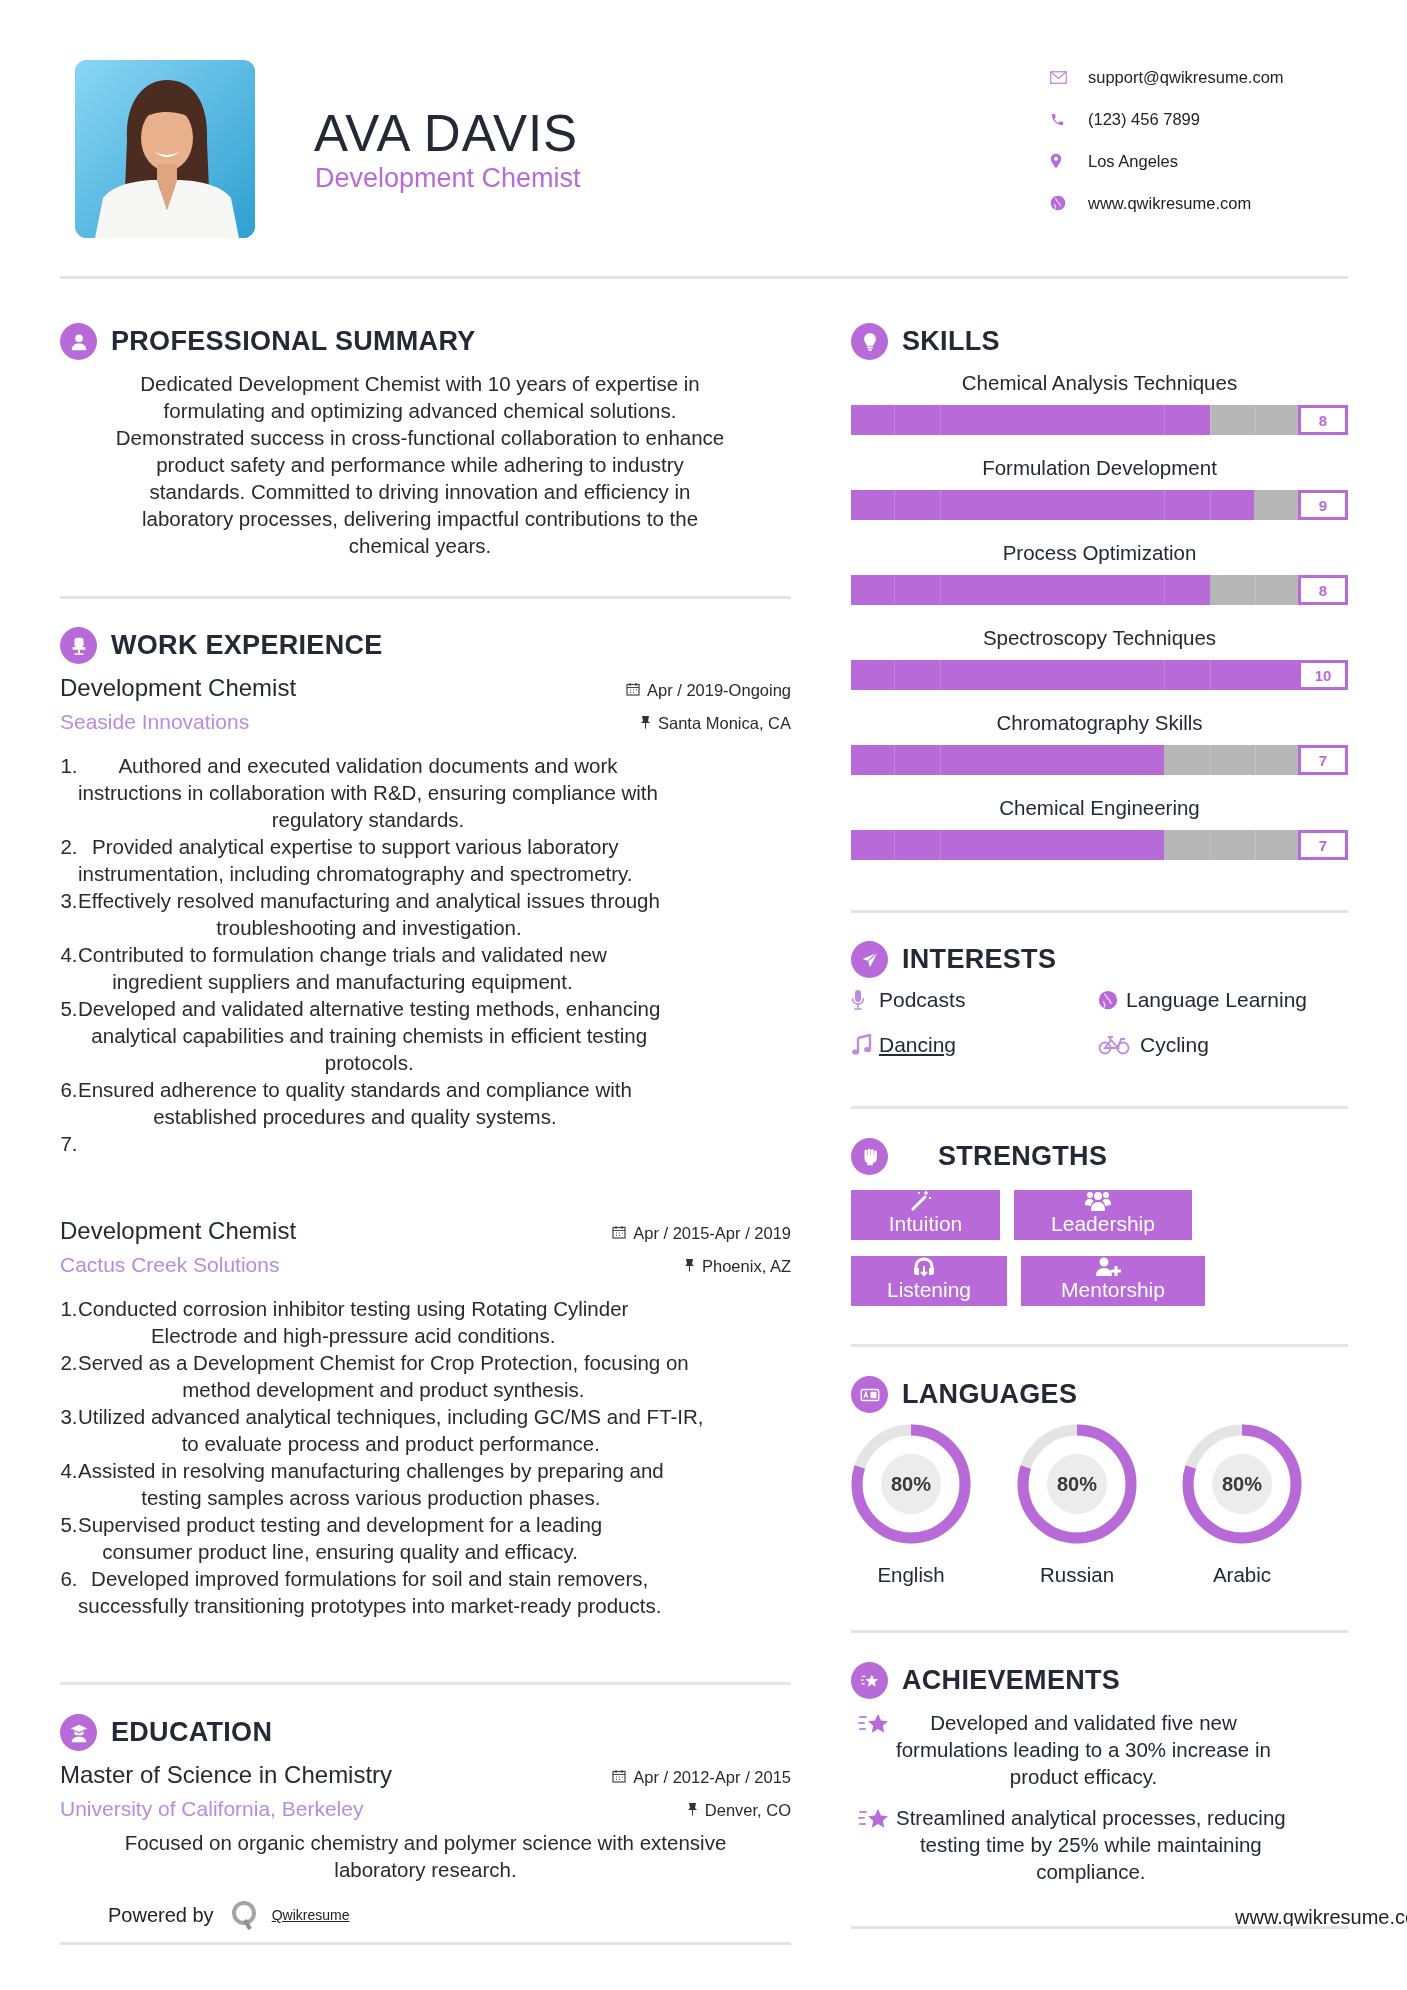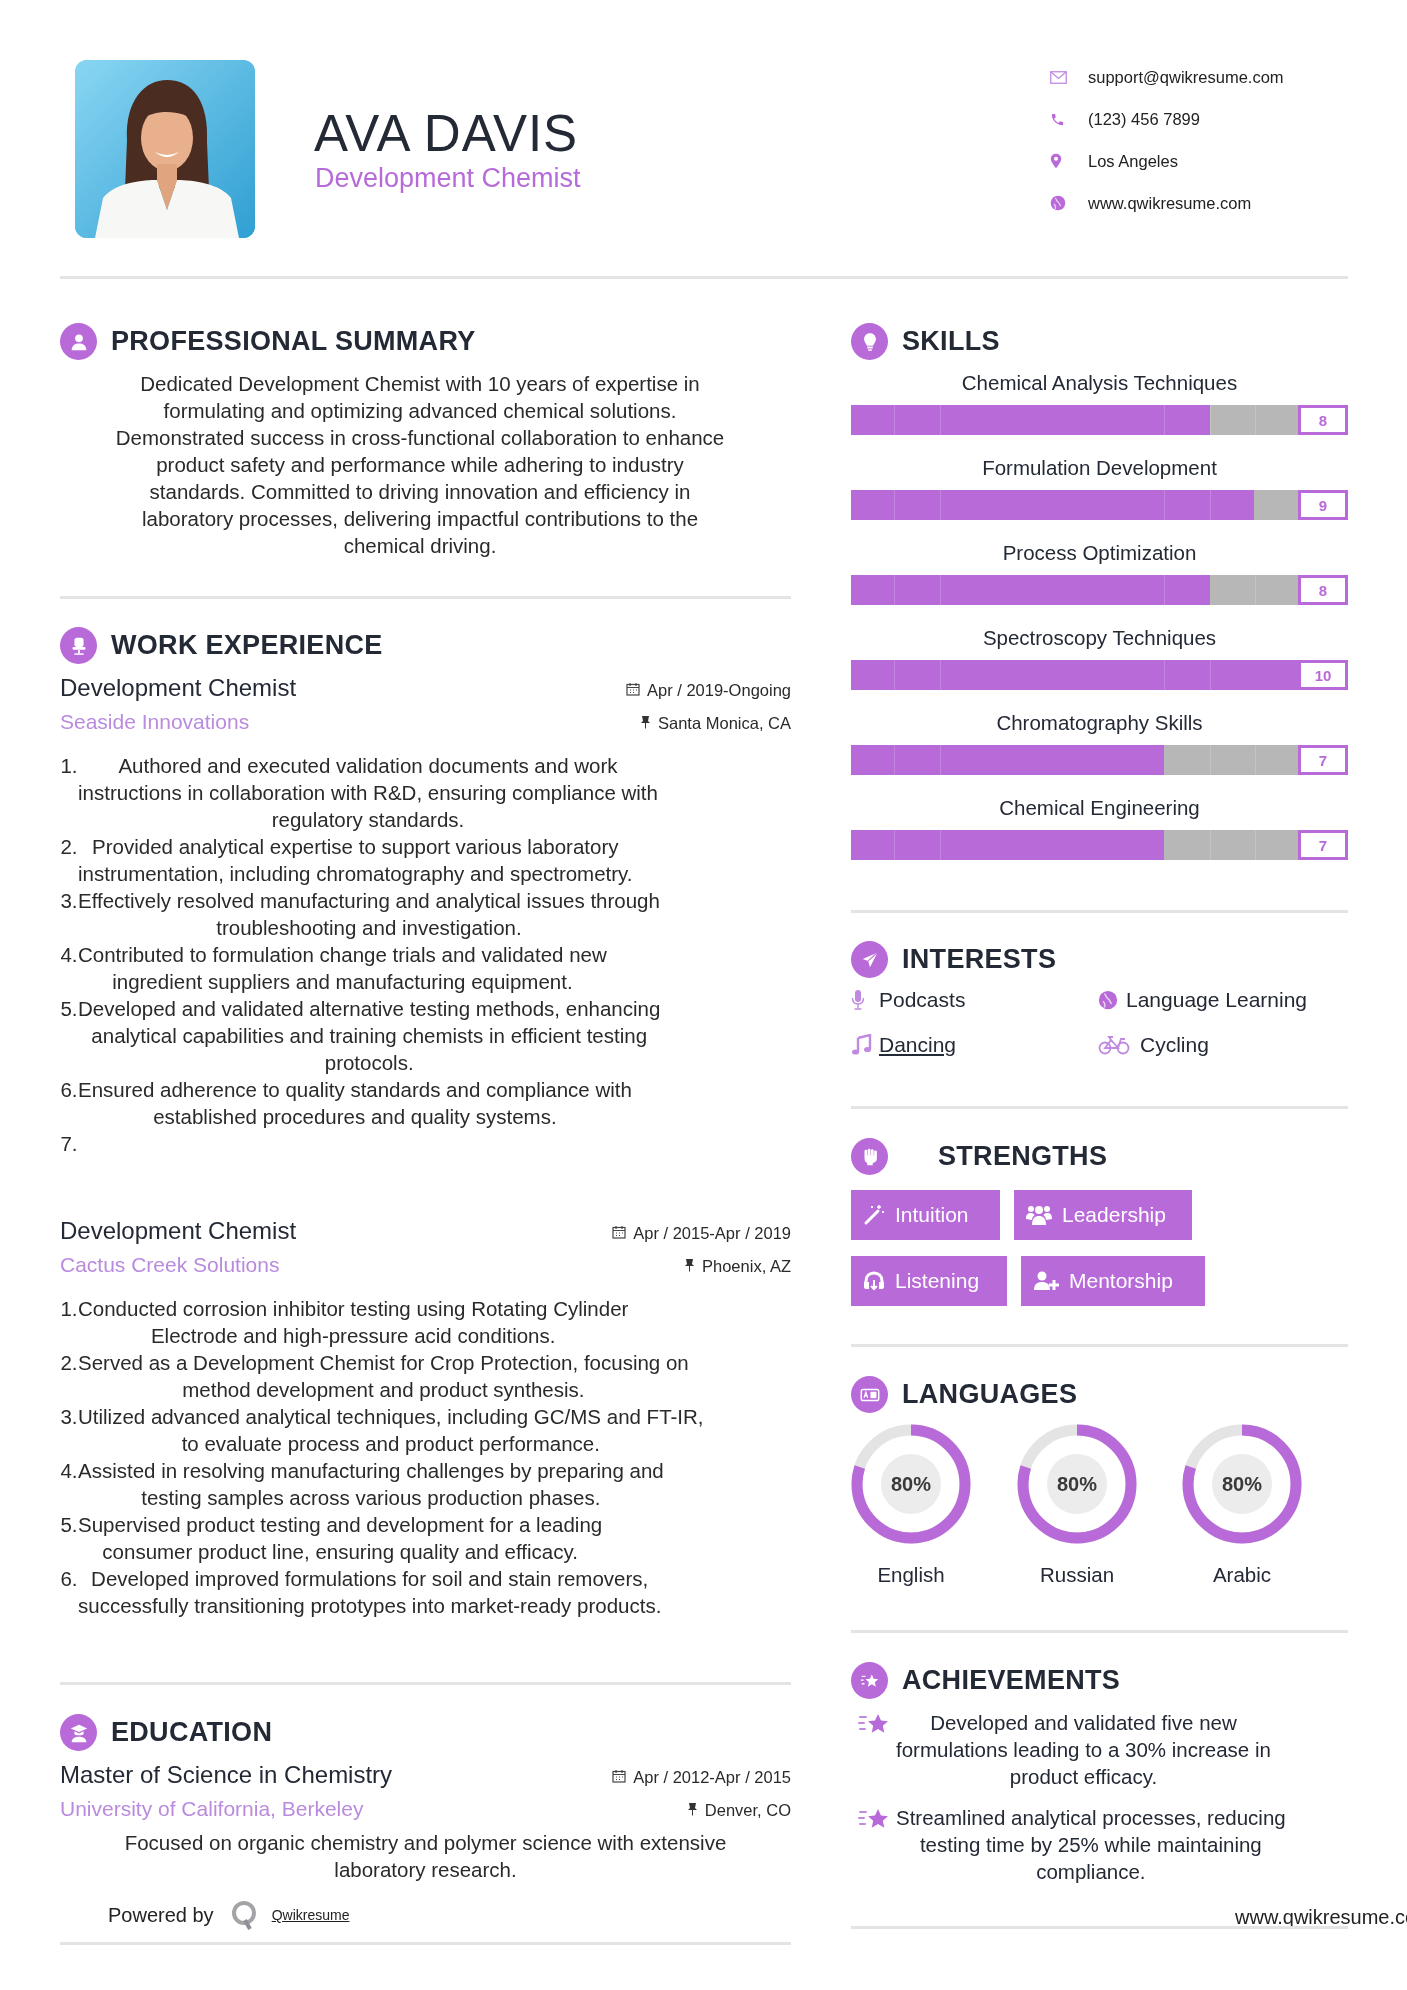--- a/index.html
+++ b/index.html
@@ -145,7 +145,7 @@
   <div>product safety and performance while adhering to industry</div>
   <div>standards. Committed to driving innovation and efficiency in</div>
   <div>laboratory processes, delivering impactful contributions to the</div>
-  <div>chemical driving.</div>
+  <div>chemical years.</div>
 </div>
 
 <div class="abs rule" style="left:60px; top:596px; width:731px;"></div>

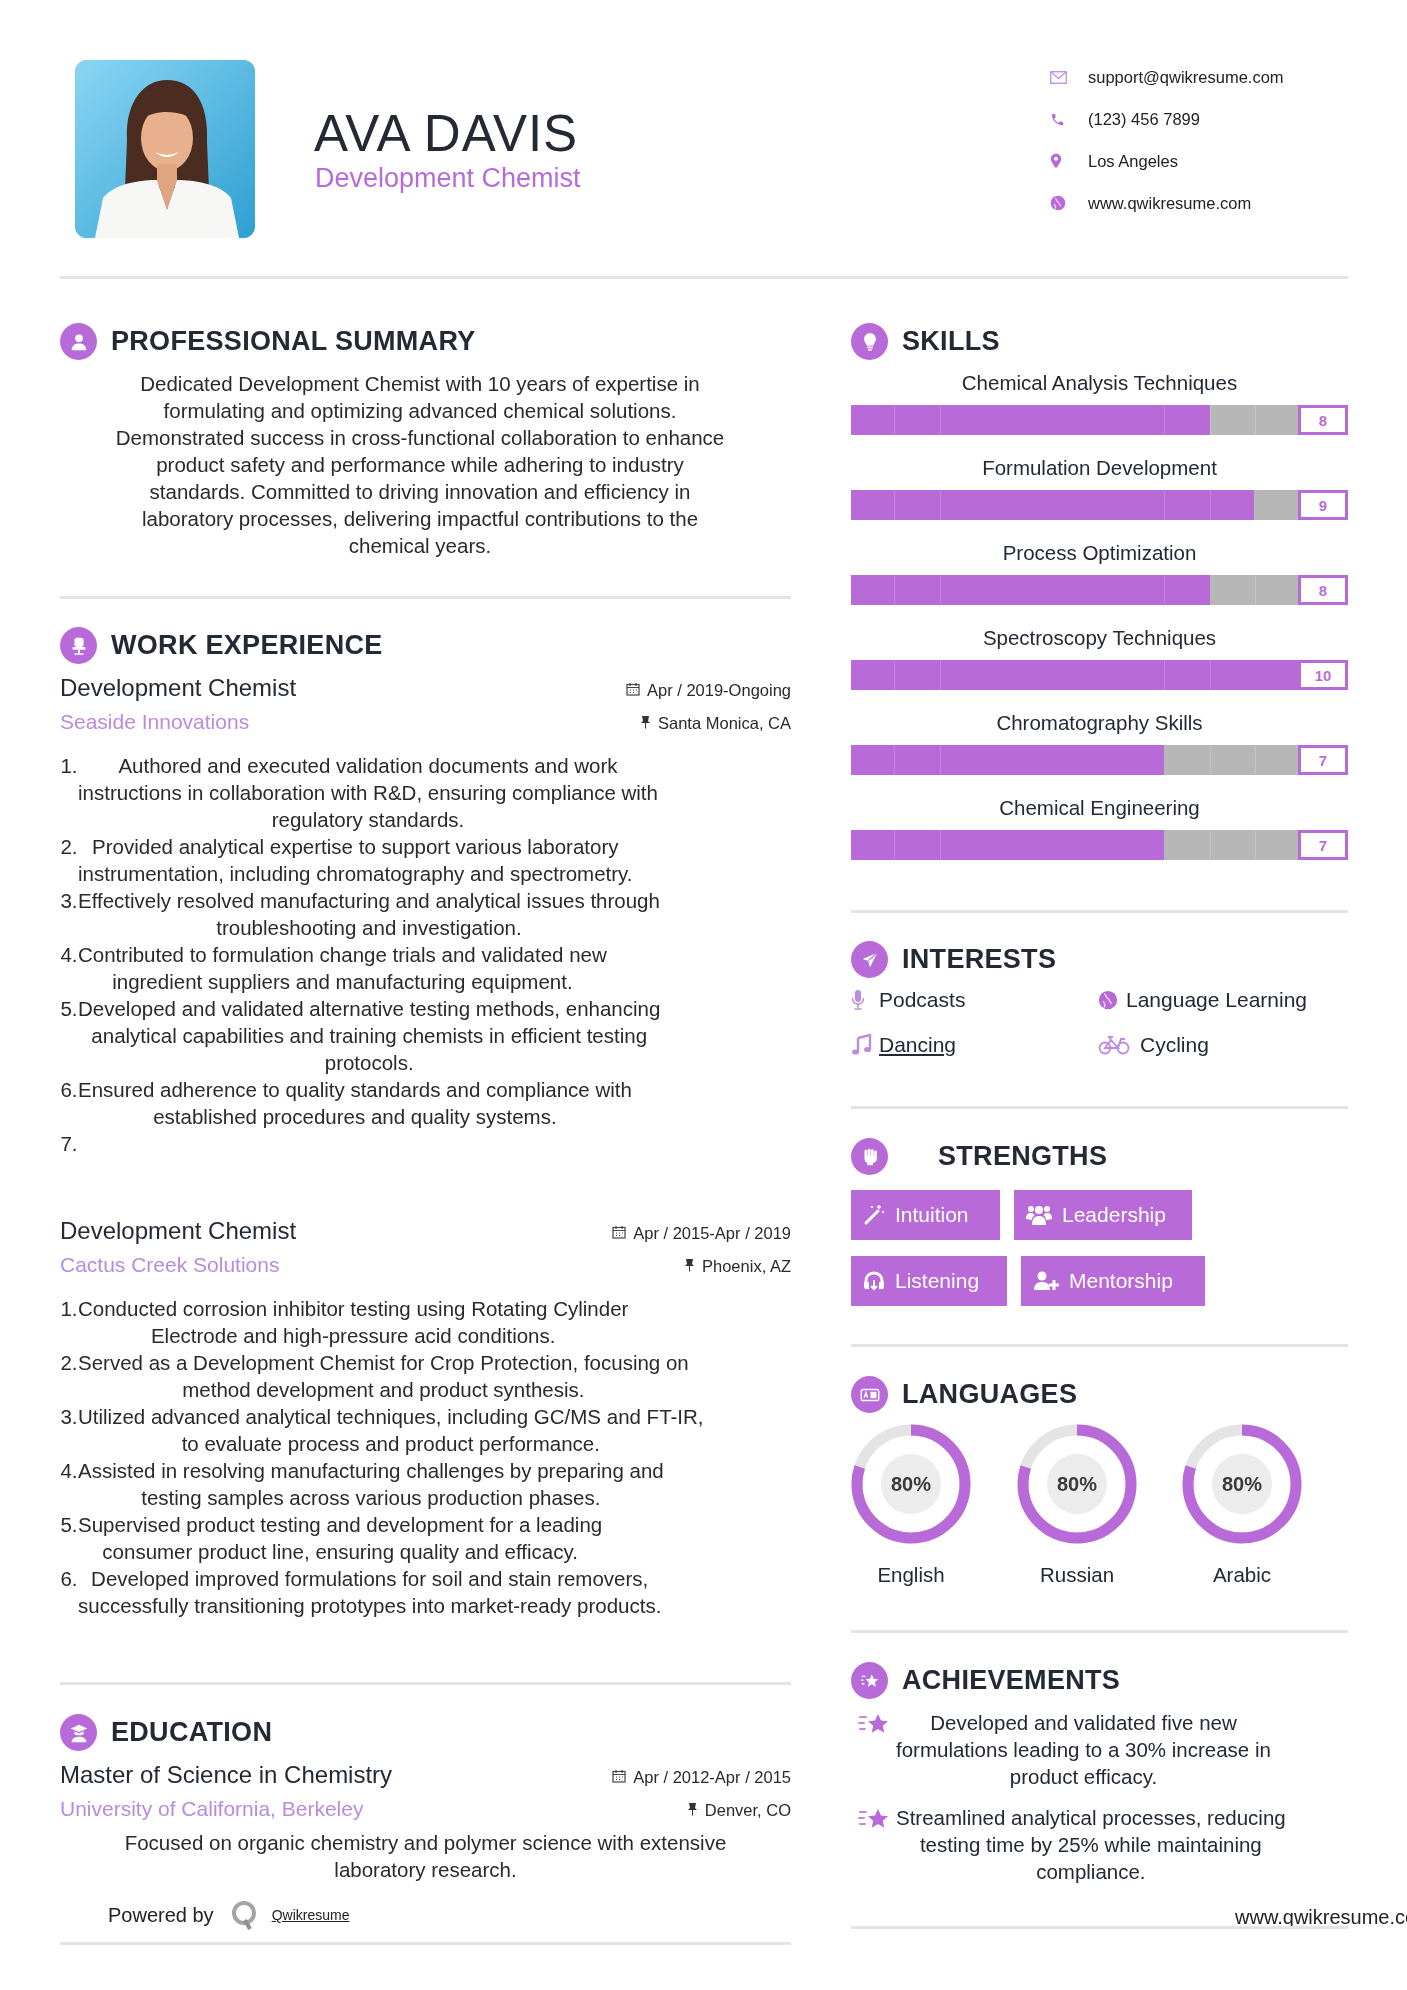--- a/index.html
+++ b/index.html
@@ -48,7 +48,7 @@
   .interest .ii { color: #b96ad9; width: 28px; display: flex; align-items: center; }
 
   
-  .chip { display: inline-flex; align-items: center; height: 50px; padding: 0 12px; background: #b96ad9; color: #fff; font-size: 21px; }
+  .chip { display: inline-flex; align-items: center; height: 50px; padding: 0 12px; background: #b96ad9; color: #fff; font-size: 21px; flex-direction: column; }
   .chip .chi { margin-right: 10px; display: flex; }
 
   

